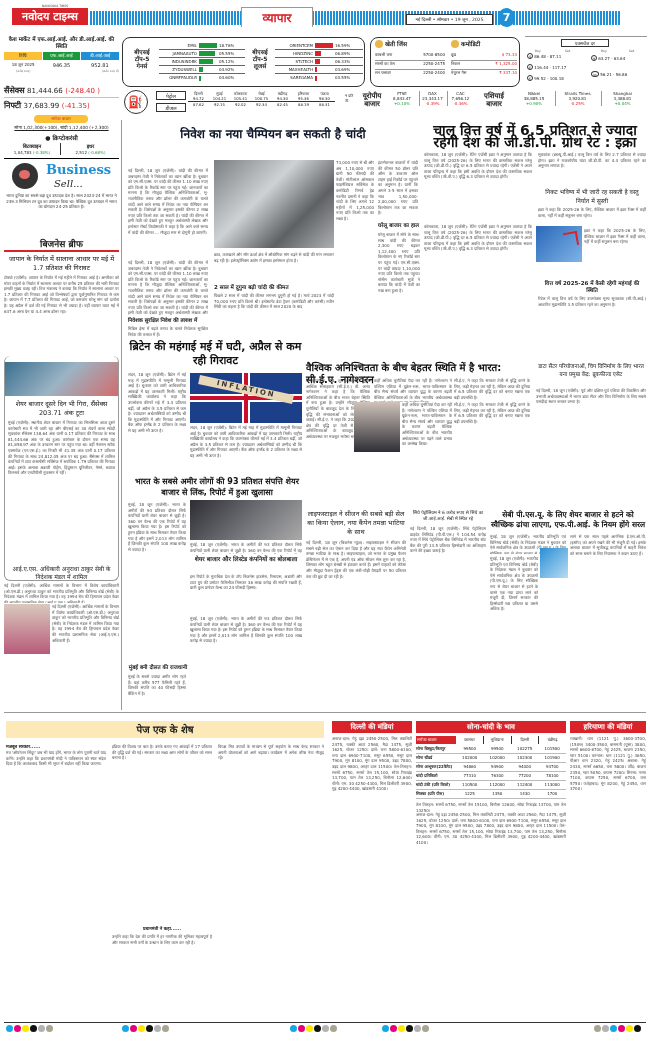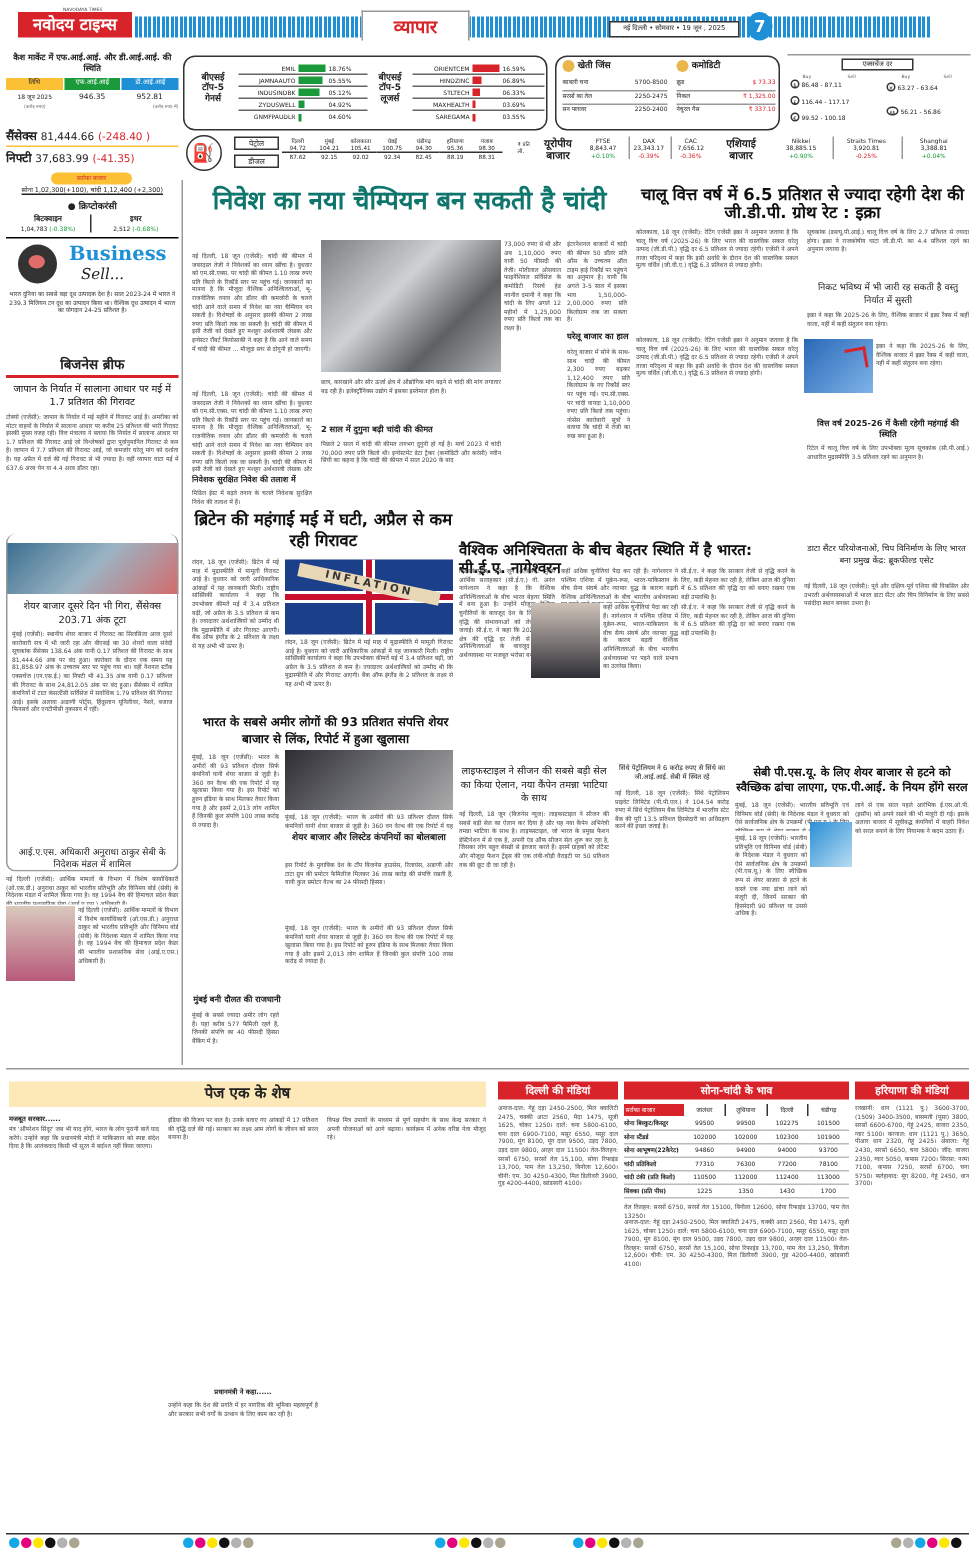--- a/index.html
+++ b/index.html
@@ -275,7 +275,7 @@
 
 <div class="hr" style="left:121px;top:120px;width:1px;height:590px;background:#999"></div>
 
-<div class="abs" style="left:128px;top:124px;width:290px;font-size:17px;font-weight:bold;color:#0f766e;line-height:20px;text-align:center">
+<div class="abs" style="left:128px;top:124px;width:290px;font-size:12px;font-weight:bold;color:#0f172a;line-height:20px;text-align:center">
   <div>निवेश का नया चैम्पियन बन सकती है चांदी</div>
 </div>
 <div class="abs col-text" style="left:128px;top:168px;width:80px;height:90px;overflow:hidden">नई दिल्ली, 18 जून (एजेंसी): चांदी की कीमत में जबरदस्त तेजी ने निवेशकों का ध्यान खींचा है। बुधवार को एम.सी.एक्स. पर चांदी की कीमत 1.10 लाख रुपए प्रति किलो के रिकॉर्ड स्तर पर पहुंच गई। जानकारों का मानना है कि मौजूदा वैश्विक अनिश्चितताओं, भू-राजनीतिक तनाव और डॉलर की कमजोरी के चलते चांदी आने वाले समय में निवेश का नया चैम्पियन बन सकती है। विशेषज्ञों के अनुसार इसकी कीमत 2 लाख रुपए प्रति किलो तक जा सकती है। चांदी की कीमत में इसी तेजी को देखते हुए मशहूर अर्थशास्त्री लेखक और इन्वेस्टर रॉबर्ट कियोसाकी ने कहा है कि आने वाले समय में चांदी की कीमत ... मौजूदा स्तर से दोगुनी हो जाएगी।</div>

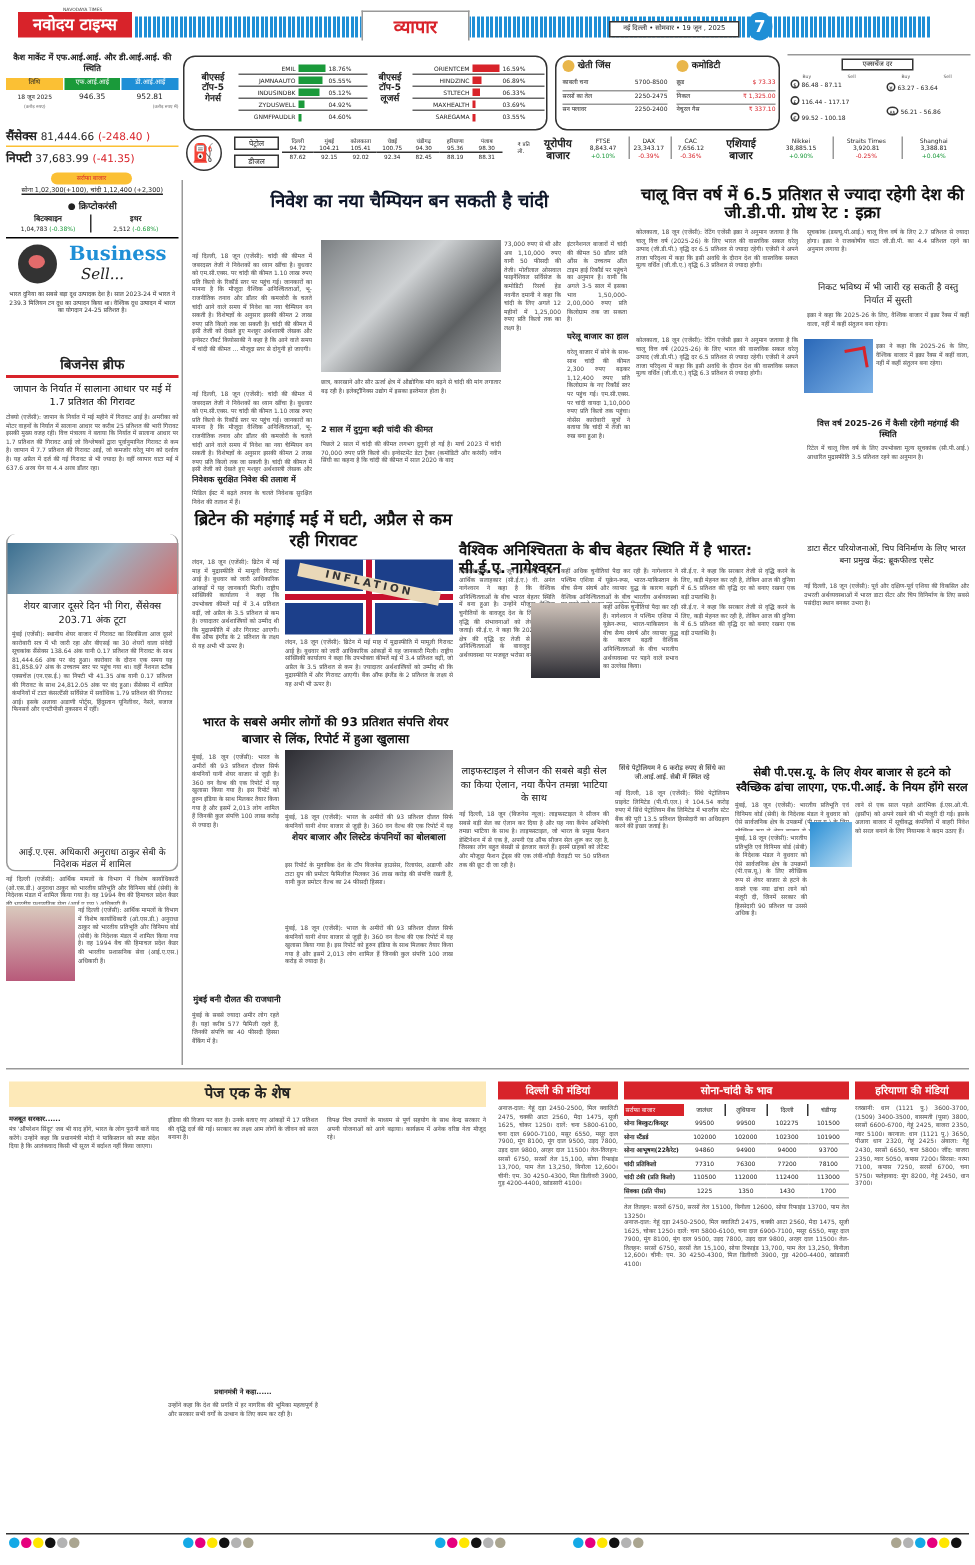--- a/index.html
+++ b/index.html
@@ -291,7 +291,7 @@
 <div class="abs bold" style="left:128px;top:317px;width:84px;font-size:5.3px">निवेशक सुरक्षित निवेश की तलाश में</div>
 <div class="abs col-text" style="left:128px;top:326px;width:80px;height:12px;overflow:hidden">मिडिल ईस्ट में बढ़ते तनाव के चलते निवेशक सुरक्षित निवेश की तलाश में हैं।</div>
 
-<div class="abs" style="left:424px;top:124px;width:222px;font-size:11px;line-height:12px;font-weight:bold;text-align:center;color:#111">चालू वित्त वर्ष में 6.5 प्रतिशत से ज्यादा रहेगी देश की जी.डी.पी. ग्रोथ रेट : इक्रा</div>
+<div class="abs" style="left:424px;top:124px;width:222px;font-size:14px;line-height:12px;font-weight:bold;text-align:center;color:#111">चालू वित्त वर्ष में 6.5 प्रतिशत से ज्यादा रहेगी देश की जी.डी.पी. ग्रोथ रेट : इक्रा</div>
 <div class="abs col-text" style="left:424px;top:152px;width:108px;height:70px;overflow:hidden">कोलकाता, 18 जून (एजेंसी): रेटिंग एजेंसी इक्रा ने अनुमान जताया है कि चालू वित्त वर्ष (2025-26) के लिए भारत की वास्तविक सकल घरेलू उत्पाद (जी.डी.पी.) वृद्धि दर 6.5 प्रतिशत से ज्यादा रहेगी। एजेंसी ने अपने ताजा परिदृश्य में कहा कि इसी अवधि के दौरान देश की वास्तविक सकल मूल्य वर्धित (जी.वी.ए.) वृद्धि 6.3 प्रतिशत से ज्यादा होगी।</div>
 <div class="abs col-text" style="left:538px;top:152px;width:108px;height:34px;overflow:hidden">सूचकांक (डब्ल्यू.पी.आई.) चालू वित्त वर्ष के लिए 2.7 प्रतिशत से ज्यादा होगा। इक्रा ने राजकोषीय घाटा जी.डी.पी. का 4.4 प्रतिशत रहने का अनुमान लगाया है।</div>
 <div class="abs" style="left:538px;top:187px;width:108px;font-size:6px;line-height:9px;text-align:center">निकट भविष्य में भी जारी रह सकती है वस्तु निर्यात में सुस्ती</div>

